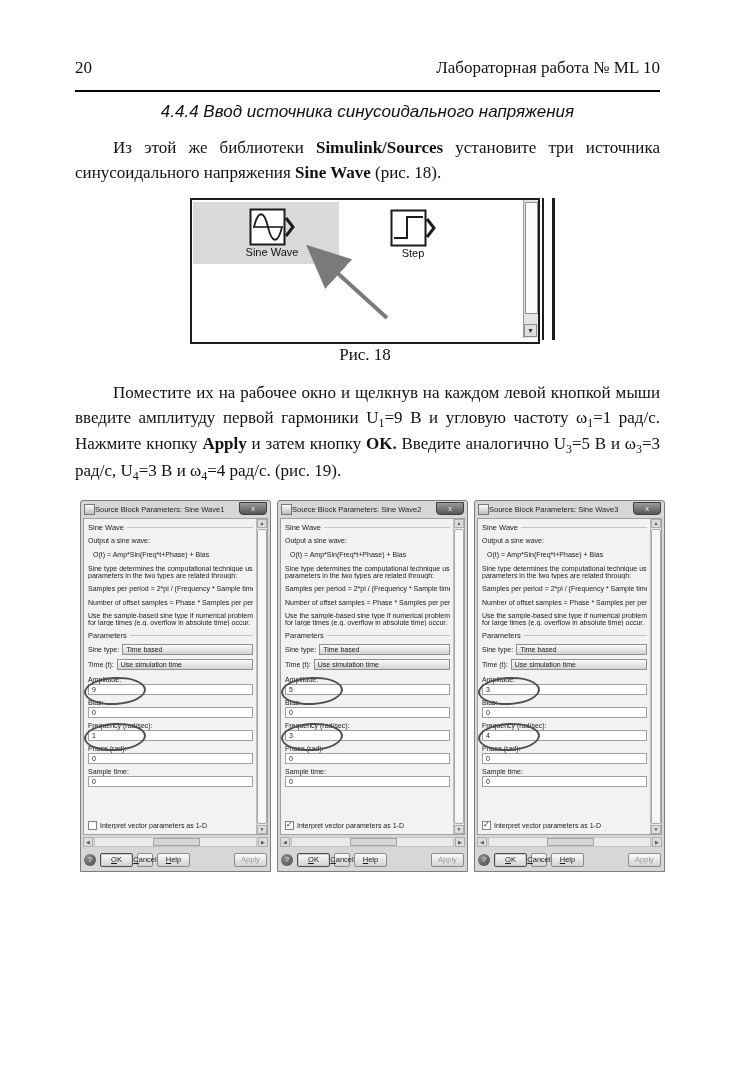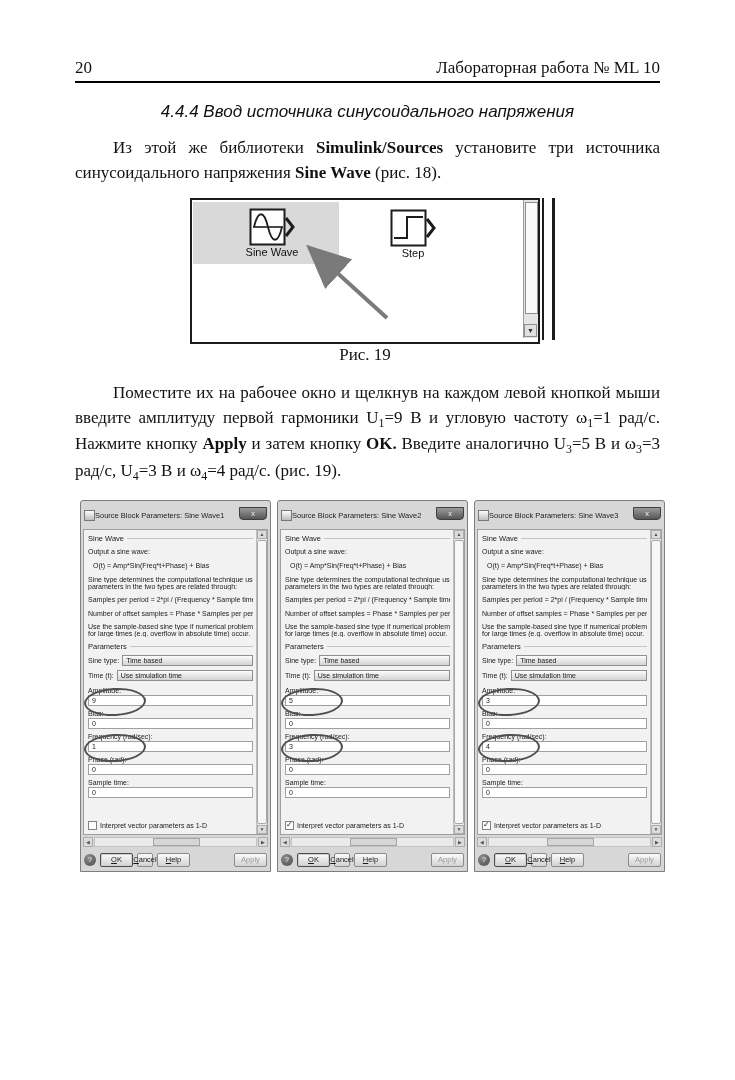--- a/index.html
+++ b/index.html
@@ -8,7 +8,7 @@
 
   
   .hdr{position:absolute;left:75px;top:58px;width:585px;display:flex;justify-content:space-between;
-       align-items:flex-end;border-bottom:2px solid #000;padding-bottom:3px;font-size:17px;}
+       align-items:flex-end;border-bottom:2px solid #000;padding-bottom:12px;font-size:17px;}
 
   
   .sect{position:absolute;left:75px;top:102px;width:585px;text-align:center;

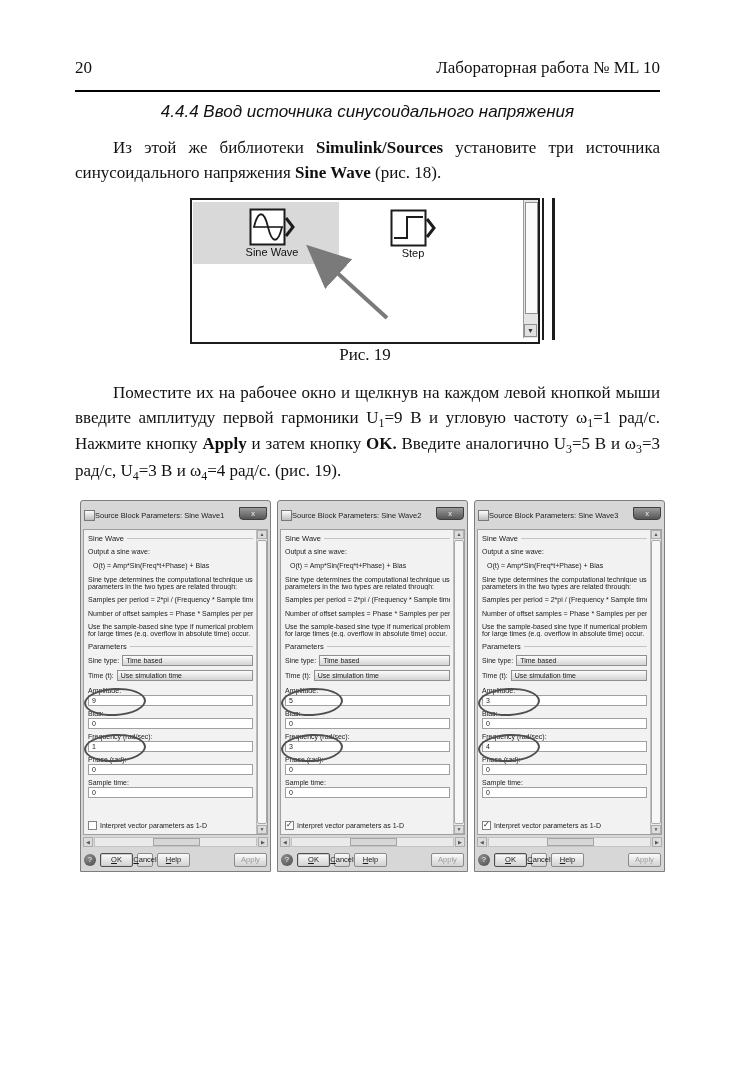--- a/index.html
+++ b/index.html
@@ -140,7 +140,7 @@
     <div class="edge-line1"></div>
     <div class="edge-line2"></div>
   </div>
-  <div class="fig-cap" id="cap18">Рис. 19</div>
+  <div class="fig-cap" id="cap18">Рис. 18</div>
 
   <div class="para" id="p2"><span>Поместите их на рабочее окно и щелкнув на каждом левой кнопкой мыши введите амплитуду первой гармоники U</span><sub>1</sub><span>=9 В и угловую частоту ω</span><sub>1</sub><span>=1 рад/с. Нажмите кнопку </span><b>Apply</b><span> и затем кнопку </span><b>OK.</b><span> Введите аналогично U</span><sub>3</sub><span>=5 В и ω</span><sub>3</sub><span>=3 рад/с, U</span><sub>4</sub><span>=3 В и ω</span><sub>4</sub><span>=4 рад/с. (рис. 19).</span></div>
 

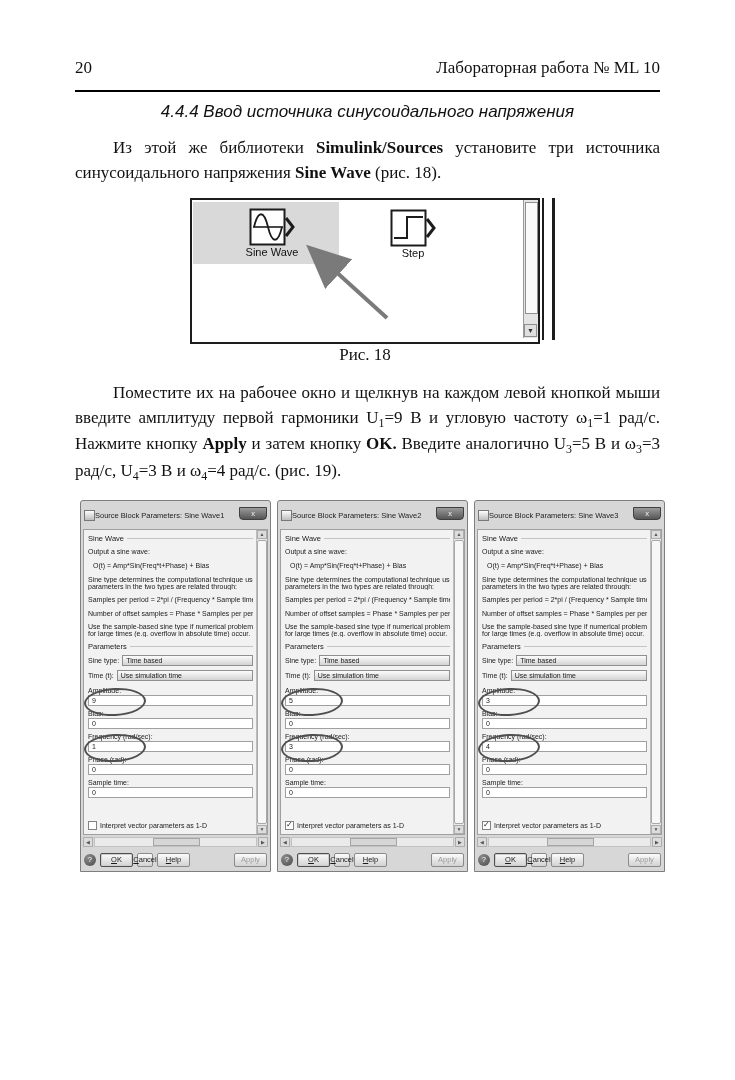--- a/index.html
+++ b/index.html
@@ -40,7 +40,7 @@
   .dlg{width:191px;height:372px;box-sizing:border-box;background:#d7d7d7;border:1px solid #7e7e7e;
        border-radius:3px 3px 0 0;display:flex;flex-direction:column;
        font-family:"Liberation Sans",sans-serif;font-size:7px;color:#1a1a1a;padding:0 2px 2px 2px;}
-  .tbar{height:28px;display:flex;align-items:center;gap:0;padding:0 1px;}
+  .tbar{height:17px;display:flex;align-items:center;gap:0;padding:0 1px;}
   .tbar-ic{width:9px;height:9px;background:linear-gradient(#fdfdfd,#bdbdbd);border:1px solid #787878;flex:0 0 auto;}
   .tbar-title{flex:1;font-size:7.5px;white-space:nowrap;overflow:hidden;color:#222;}
   .tbar-x{width:28px;height:13px;margin-top:-3px;background:linear-gradient(#9a9a9a,#565656);

